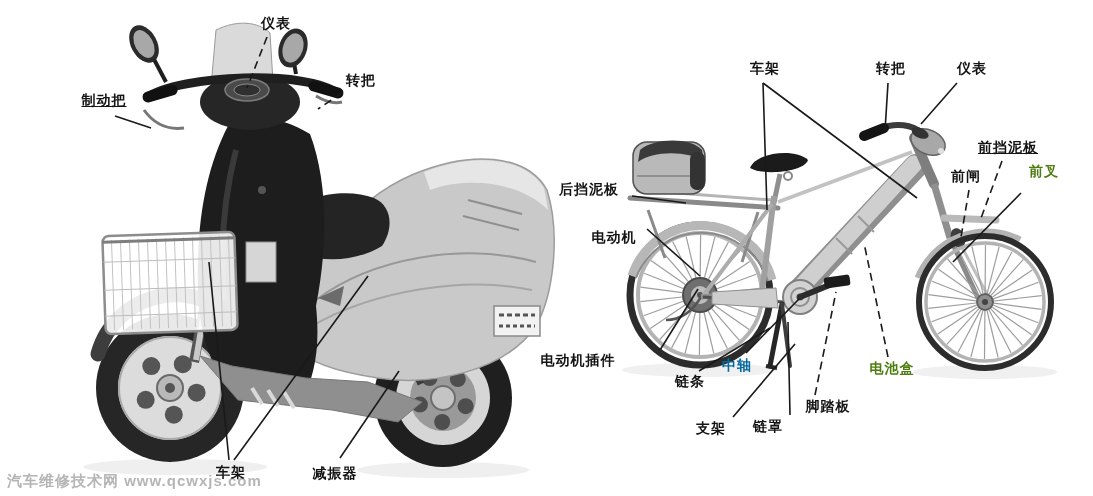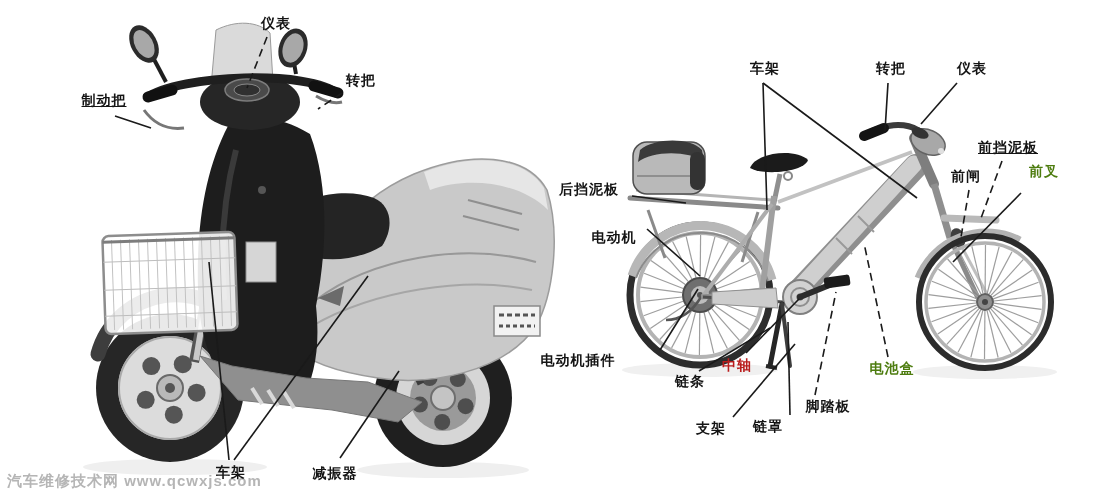--- a/index.html
+++ b/index.html
@@ -315,7 +315,7 @@
     <div class="part-label" style="left: 614px; top: 238px; color: rgb(20, 20, 20);">电动机</div>
     <div class="part-label" style="left: 578px; top: 361px; color: rgb(20, 20, 20);">电动机插件</div>
     <div class="part-label" style="left: 690px; top: 382px; color: rgb(20, 20, 20); font-family: Liberation Serif, serif;">链条</div>
-    <div class="part-label" style="left: 737px; top: 366px; color: #b91c1c;">中轴</div>
+    <div class="part-label" style="left: 737px; top: 366px; color: #0369a1;">中轴</div>
     <div class="part-label" style="left: 711px; top: 429px; color: rgb(20, 20, 20); text-align: center;">支架</div>
     <div class="part-label" style="left: 768px; top: 427px; color: rgb(20, 20, 20);">链罩</div>
     <div class="part-label" style="left: 828px; top: 407px; color: rgb(20, 20, 20);">脚踏板</div>

